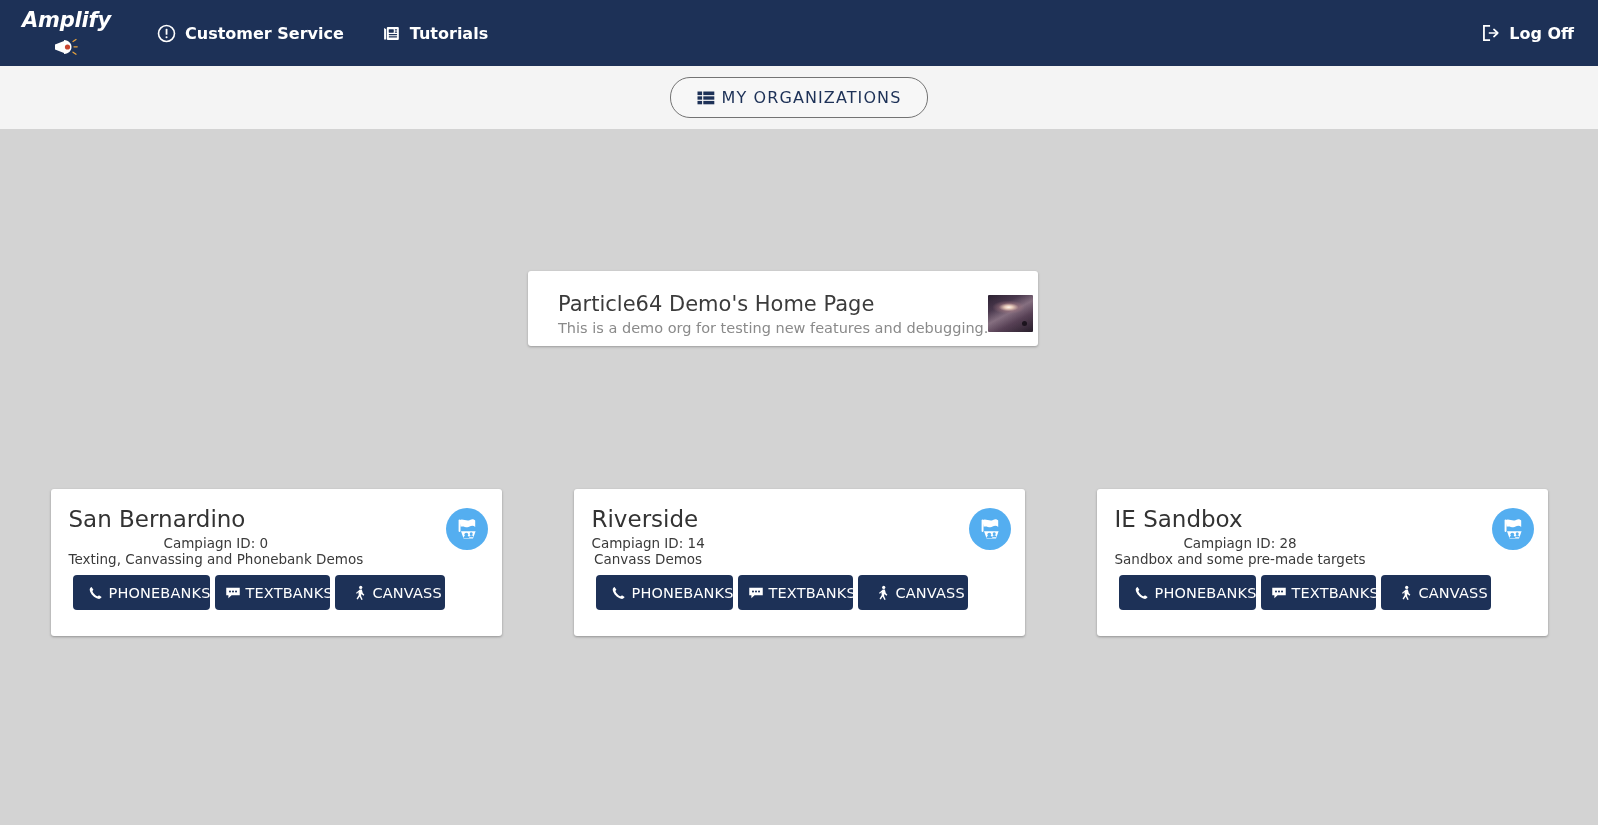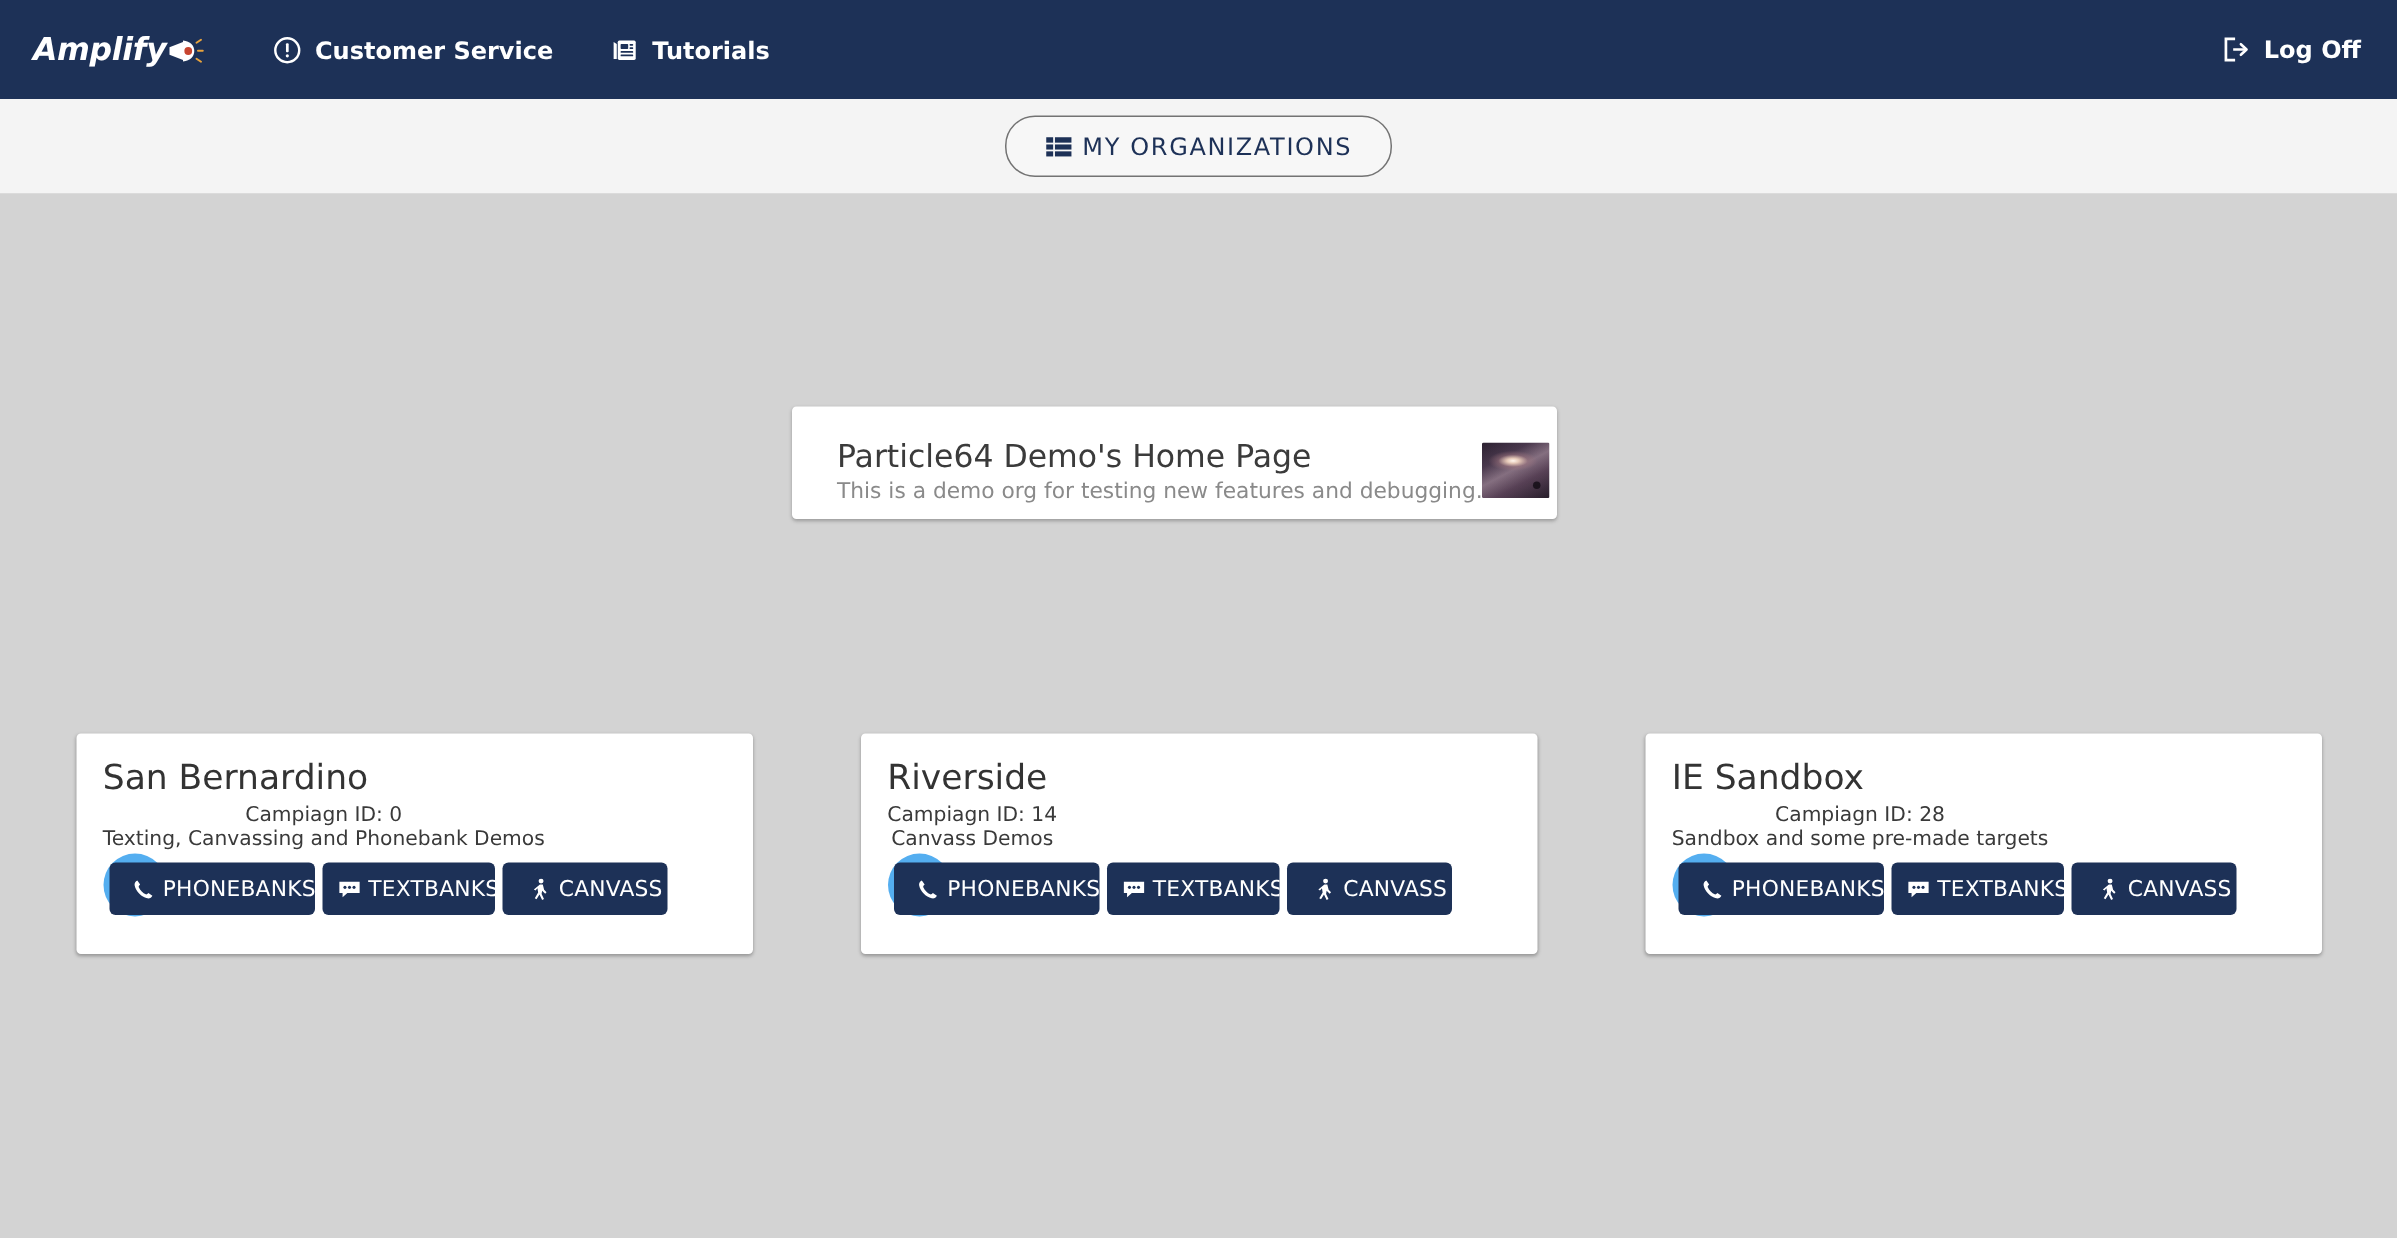--- a/index.html
+++ b/index.html
@@ -32,6 +32,7 @@
     gap: 2px;
     margin-right: 36px;
     cursor: pointer;
+    flex-direction: column;
   }
   .brand-word {
     color: #ffffff;

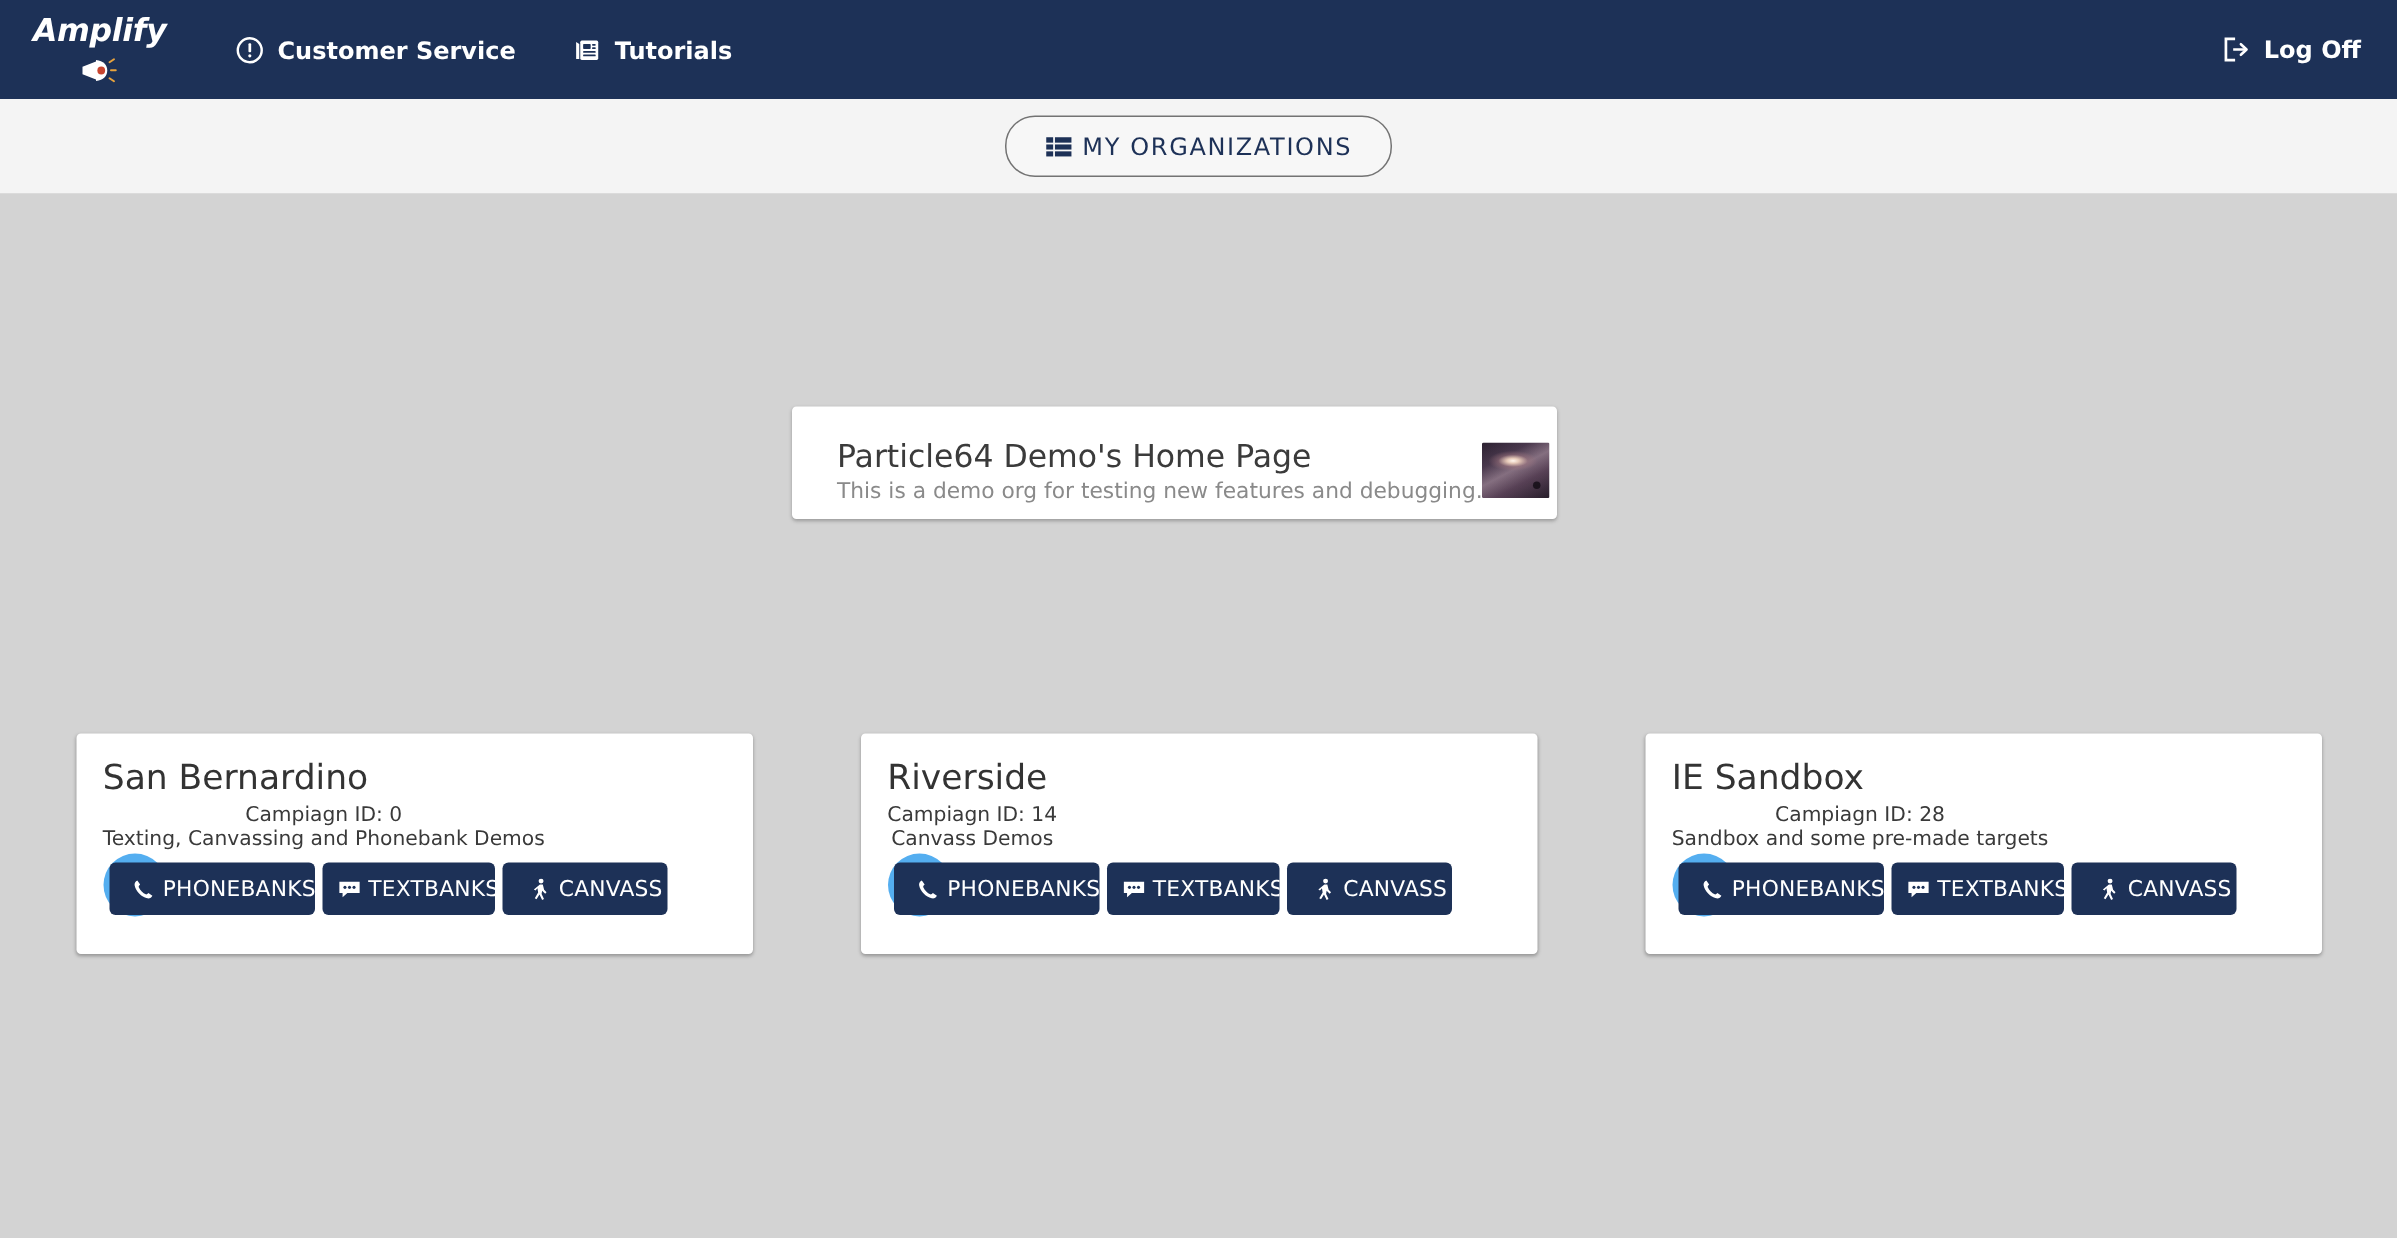--- a/index.html
+++ b/index.html
@@ -198,7 +198,6 @@
     justify-content: space-between;
     align-items: flex-start;
     padding-right: 14px;
-    flex-direction: column;
   }
   .camp-title {
     font-size: 23px;

